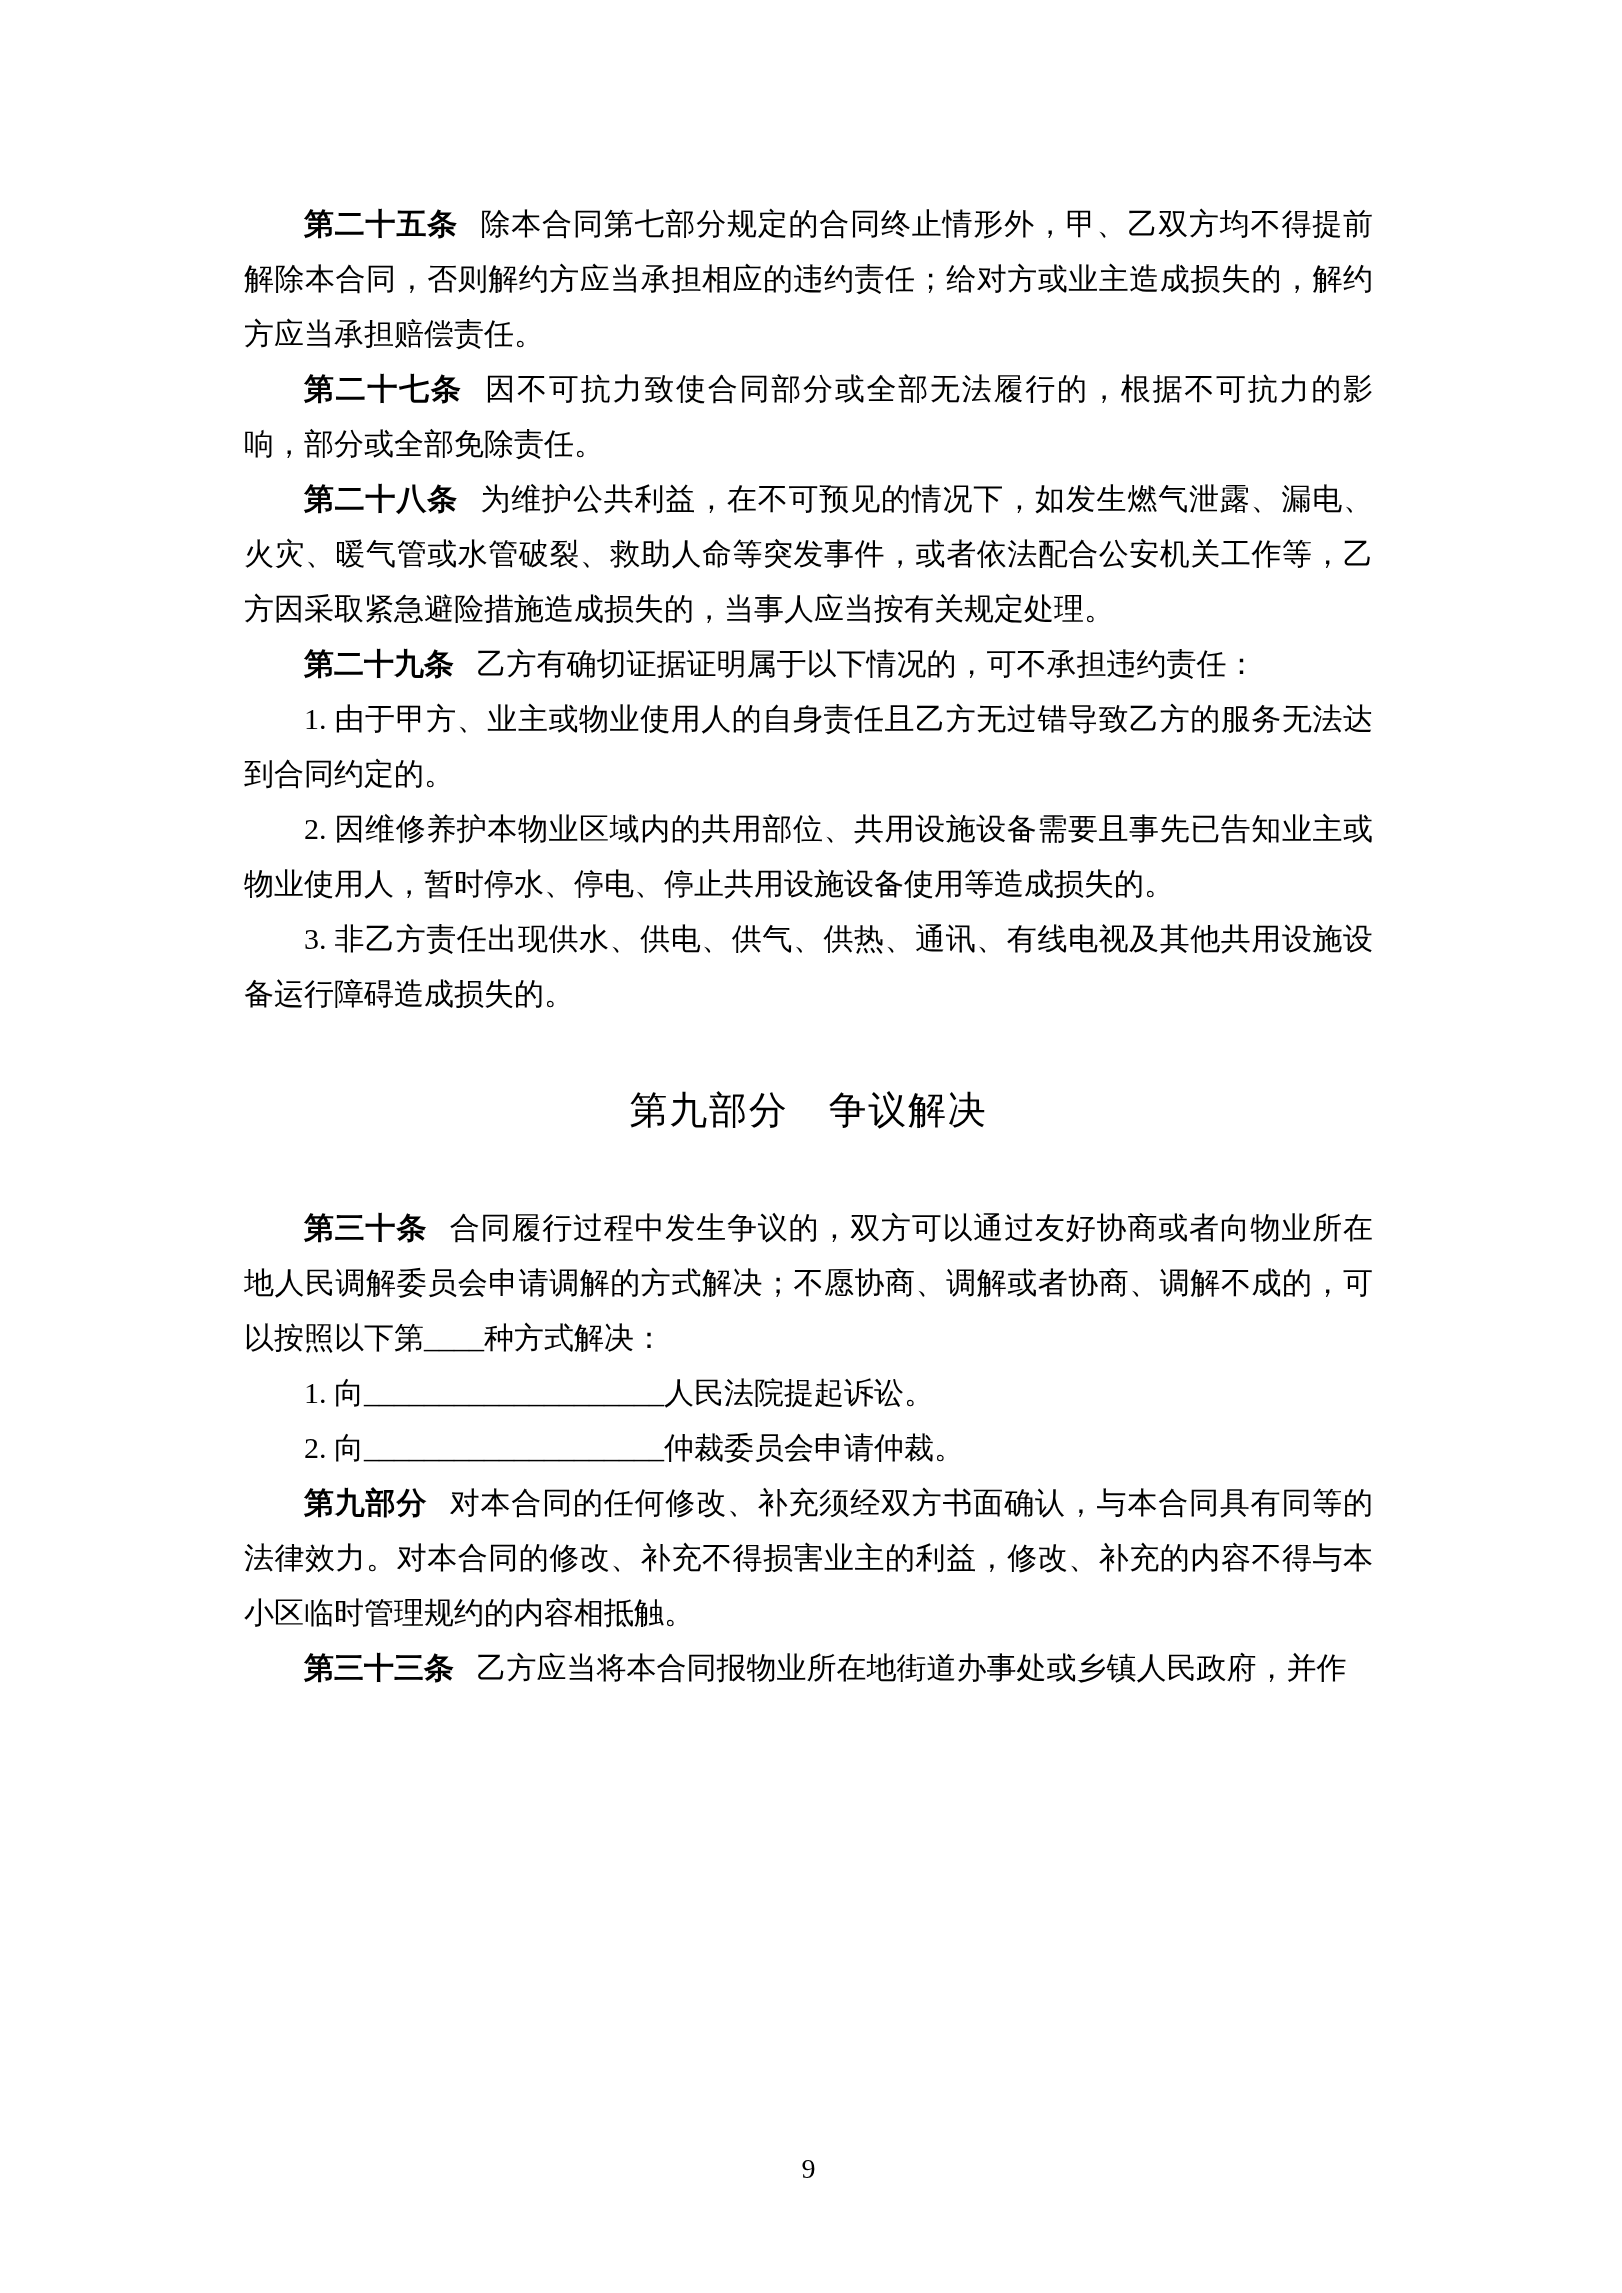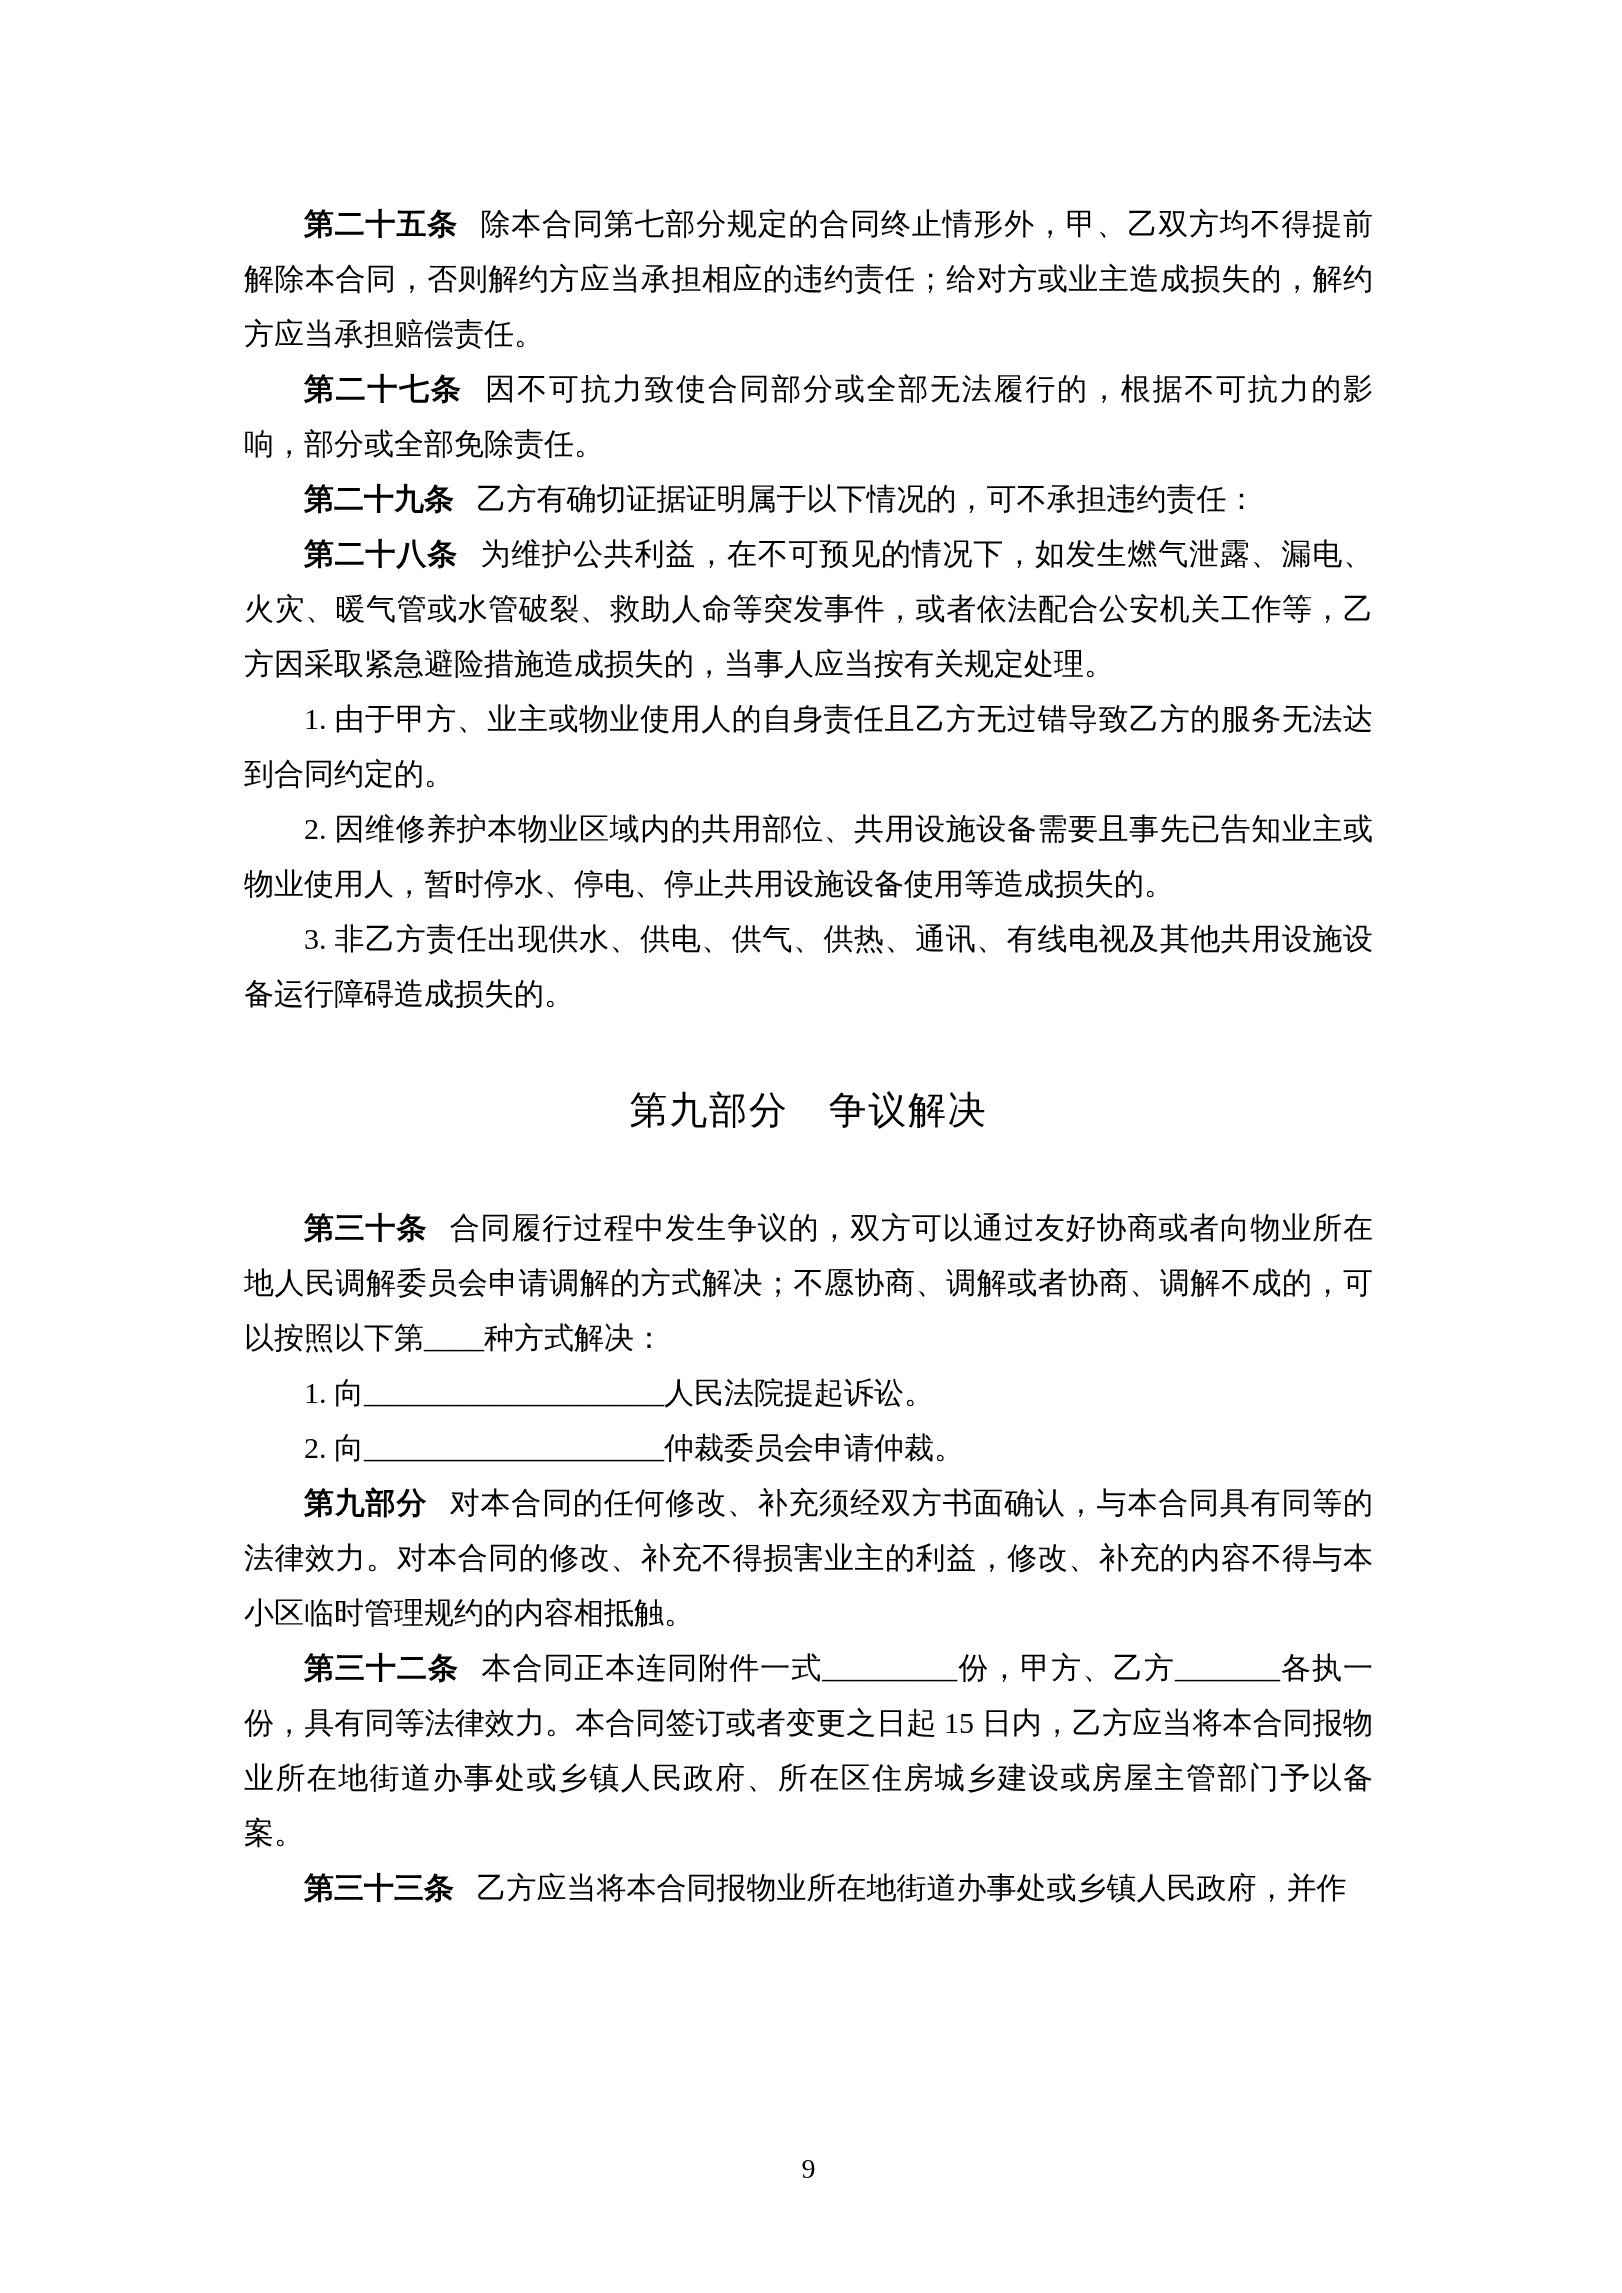--- a/index.html
+++ b/index.html
@@ -59,9 +59,9 @@
 
   <p class="para"><span class="article-label">第二十七条</span><span>因不可抗力致使合同部分或全部无法履行的，根据不可抗力的影响，部分或全部免除责任。</span></p>
 
+  <p class="para"><span class="article-label">第二十八条</span><span>为维护公共利益，在不可预见的情况下，如发生燃气泄露、漏电、火灾、暖气管或水管破裂、救助人命等突发事件，或者依法配合公安机关工作等，乙方因采取紧急避险措施造成损失的，当事人应当按有关规定处理。</span></p>
+
   <p class="para"><span class="article-label">第二十九条</span><span>乙方有确切证据证明属于以下情况的，可不承担违约责任：</span></p>
-
-  <p class="para"><span class="article-label">第二十八条</span><span>为维护公共利益，在不可预见的情况下，如发生燃气泄露、漏电、火灾、暖气管或水管破裂、救助人命等突发事件，或者依法配合公安机关工作等，乙方因采取紧急避险措施造成损失的，当事人应当按有关规定处理。</span></p>
 
   <p class="para"><span>1. 由于甲方、业主或物业使用人的自身责任且乙方无过错导致乙方的服务无法达到合同约定的。</span></p>
 

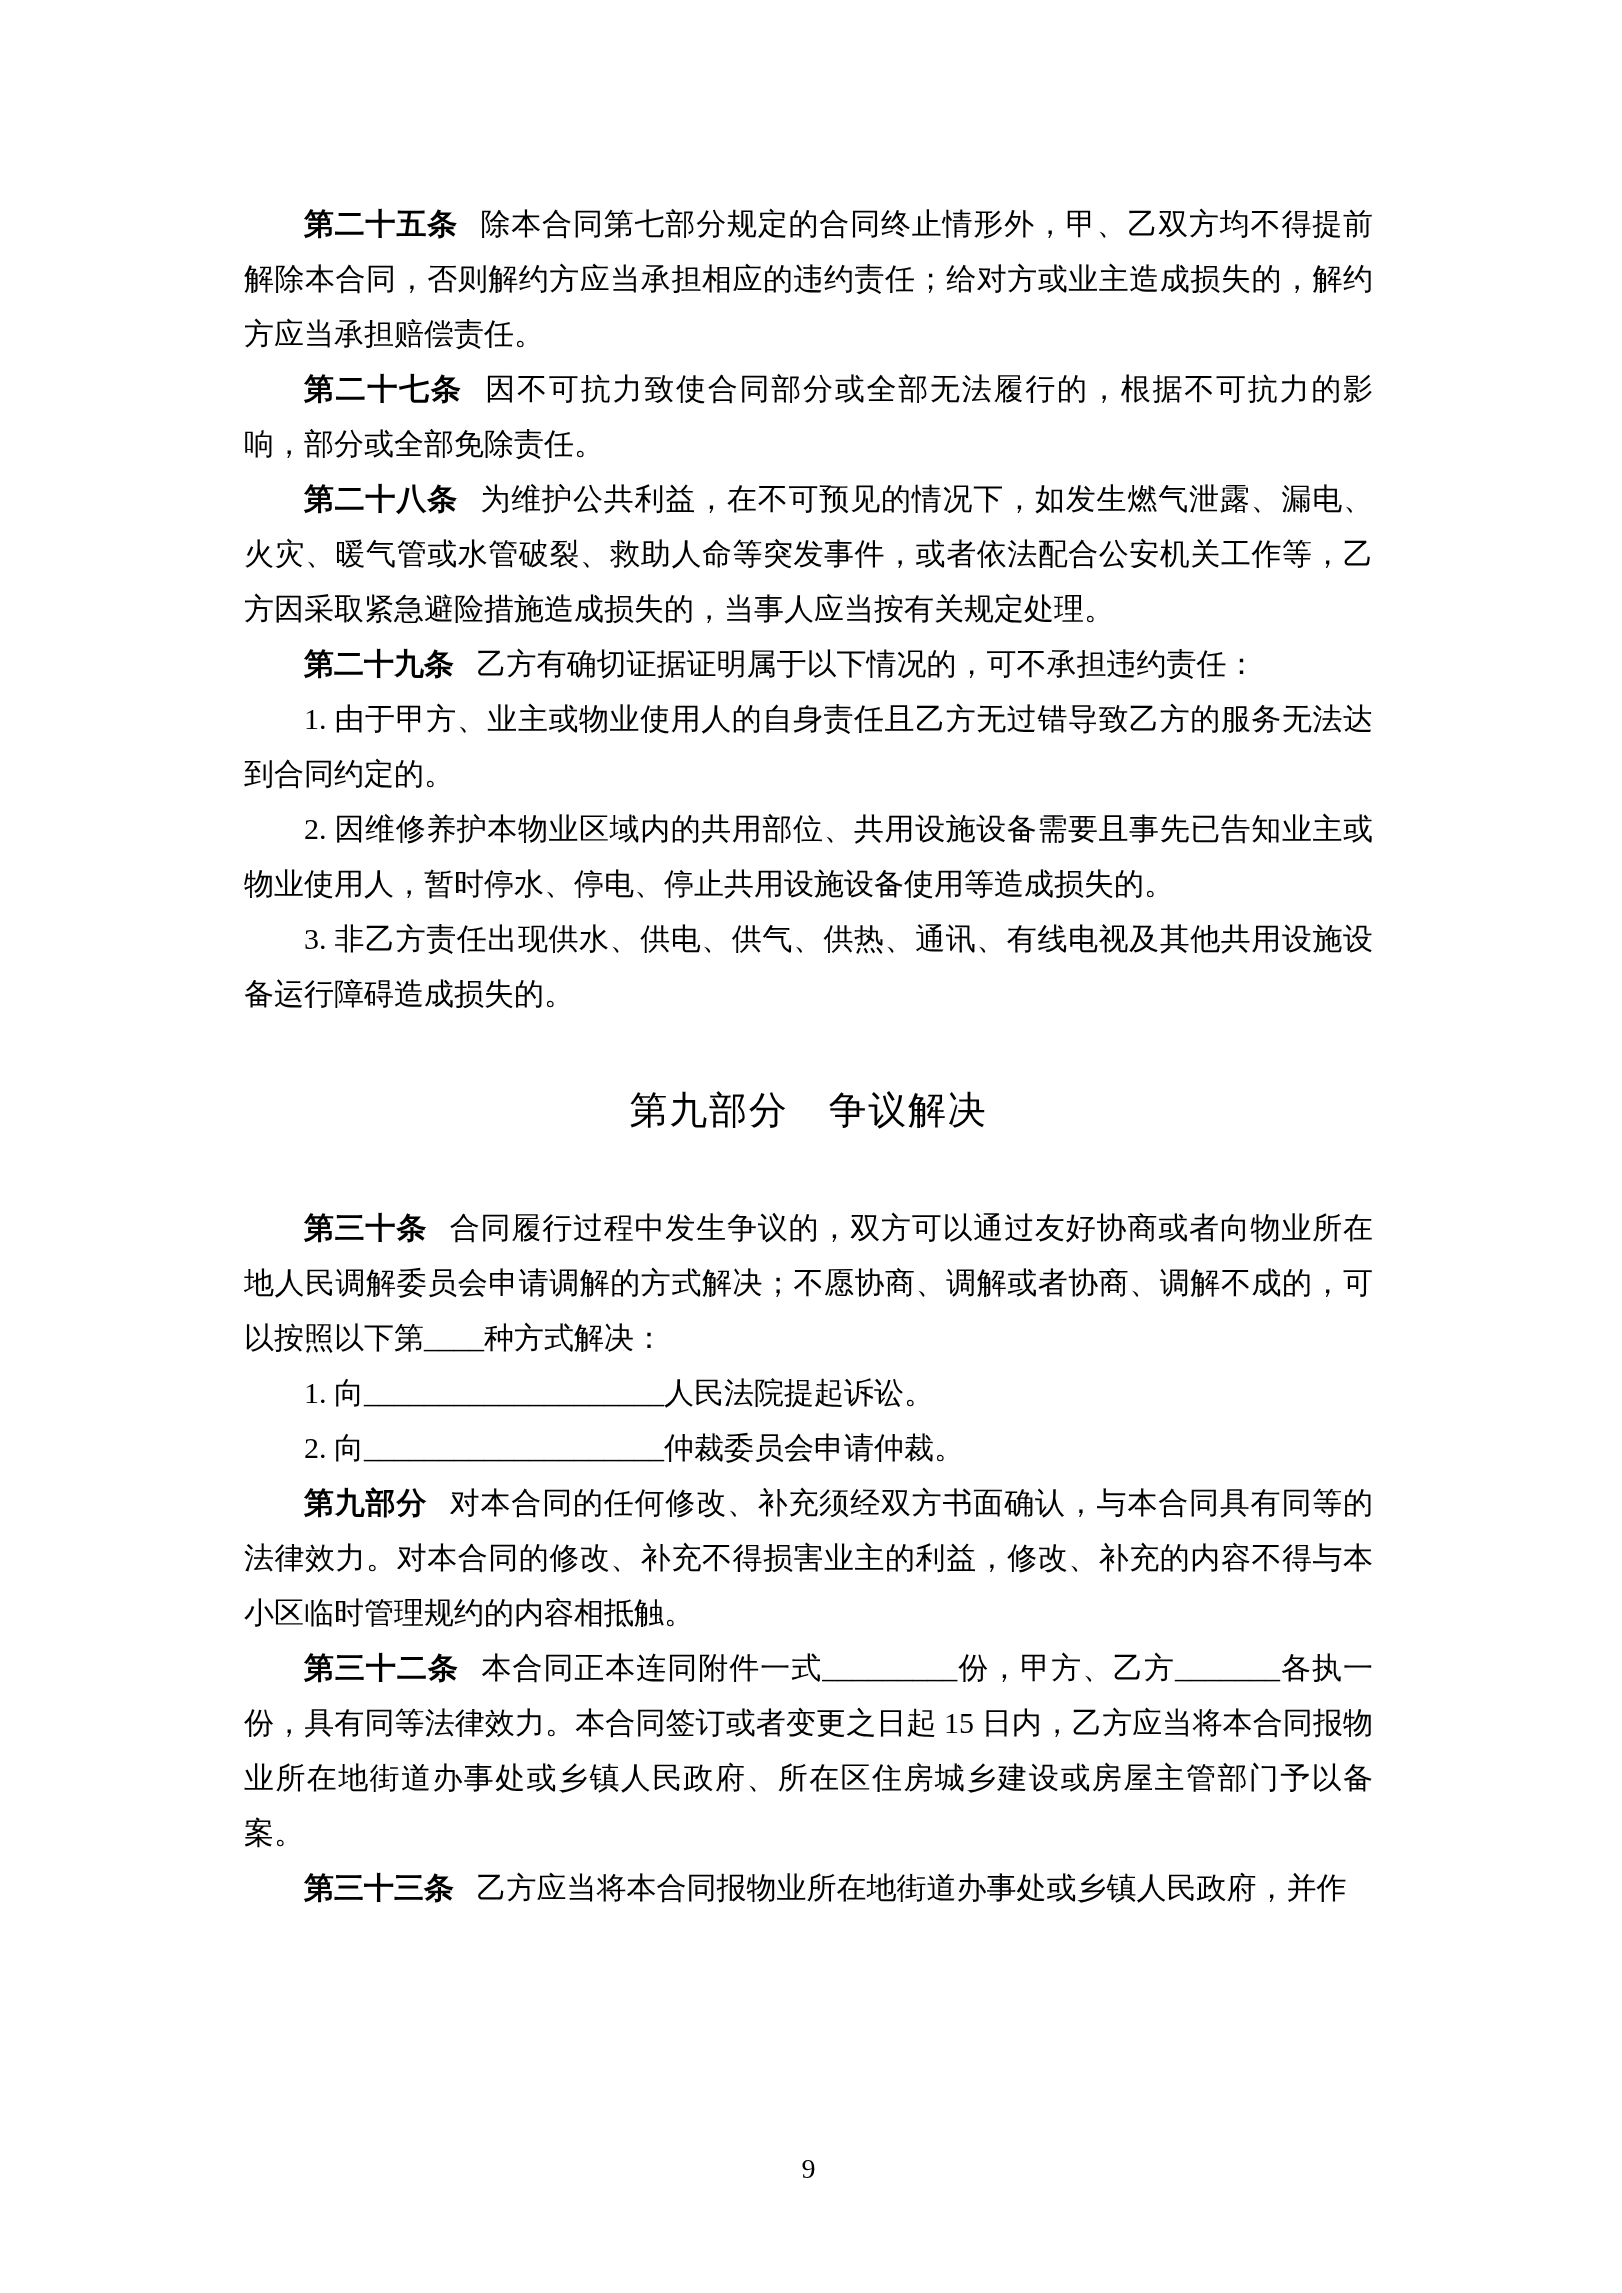--- a/index.html
+++ b/index.html
@@ -80,7 +80,6 @@
 
   <p class="para"><span class="article-label">第九部分</span><span>对本合同的任何修改、补充须经双方书面确认，与本合同具有同等的法律效力。对本合同的修改、补充不得损害业主的利益，修改、补充的内容不得与本小区临时管理规约的内容相抵触。</span></p>
 
-  <p class="para"><span class="article-label">第三十二条</span><span>本合同正本连同附件一式_________份，甲方、乙方_______各执一份，具有同等法律效力。本合同签订或者变更之日起 15 日内，乙方应当将本合同报物业所在地街道办事处或乡镇人民政府、所在区住房城乡建设或房屋主管部门予以备案。</span></p>
 
   <p class="para"><span class="article-label">第三十三条</span><span>乙方应当将本合同报物业所在地街道办事处或乡镇人民政府，并作</span></p>
 

